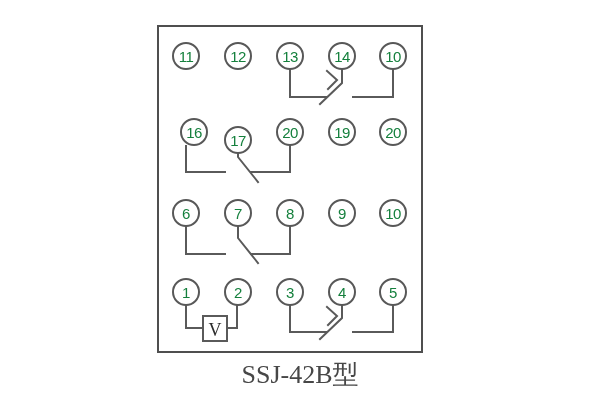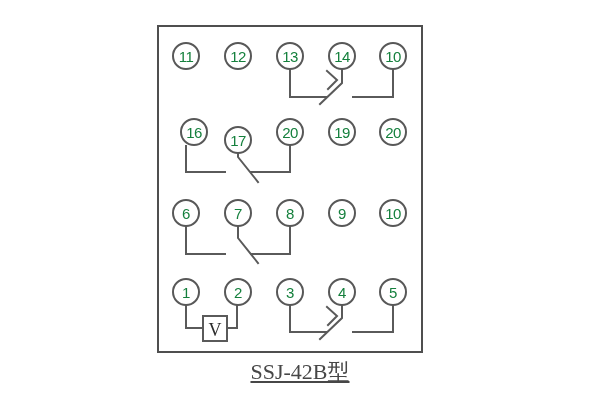--- a/index.html
+++ b/index.html
@@ -65,9 +65,8 @@
     width: 600px;
     text-align: center;
     font-family: "Liberation Serif", serif;
-    font-size: 22px;
+    font-size: 26px;
     color: #474747;
-    text-decoration: underline;
   }
 </style>
 </head>

